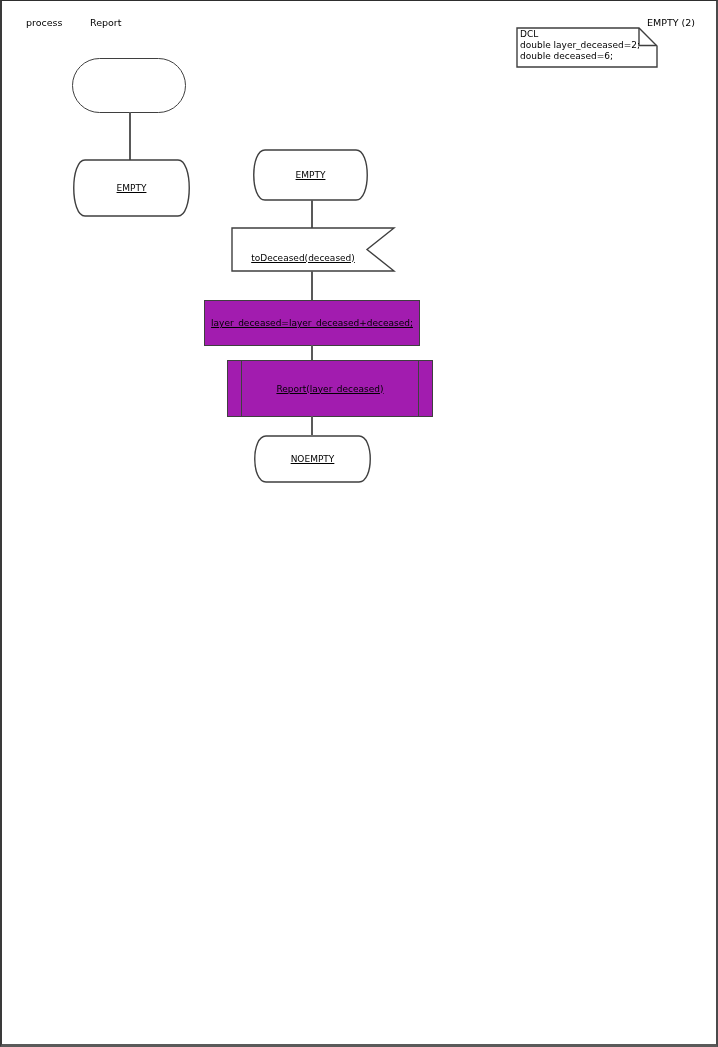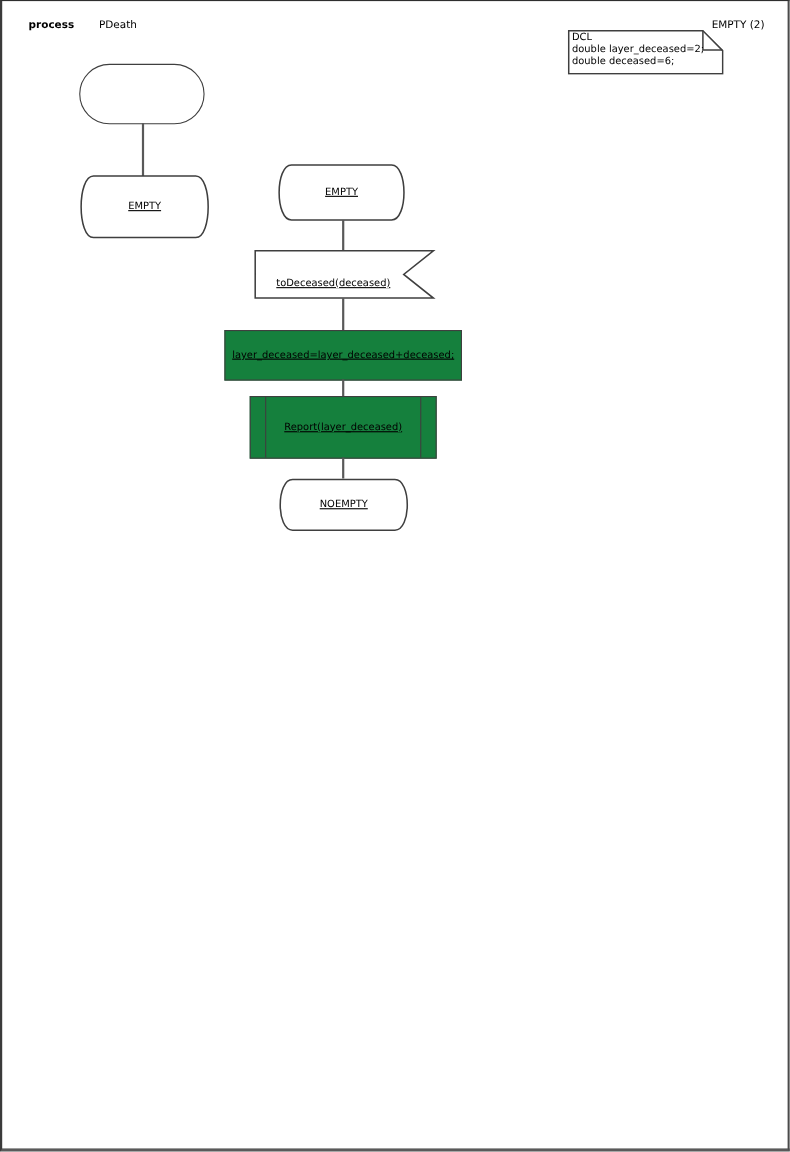--- a/index.html
+++ b/index.html
@@ -17,7 +17,7 @@
     overflow:hidden;
   }
   .hdr{position:absolute;font-size:9.5px;white-space:nowrap;}
-  .hdr-kind{left:24px;top:16px;font-weight:bold;}
+  .hdr-kind{left:24px;top:16px;font-weight:normal;}
   .hdr-name{left:88px;top:16px;}
   .hdr-page{right:21px;top:16px;margin-left:40px;}
 

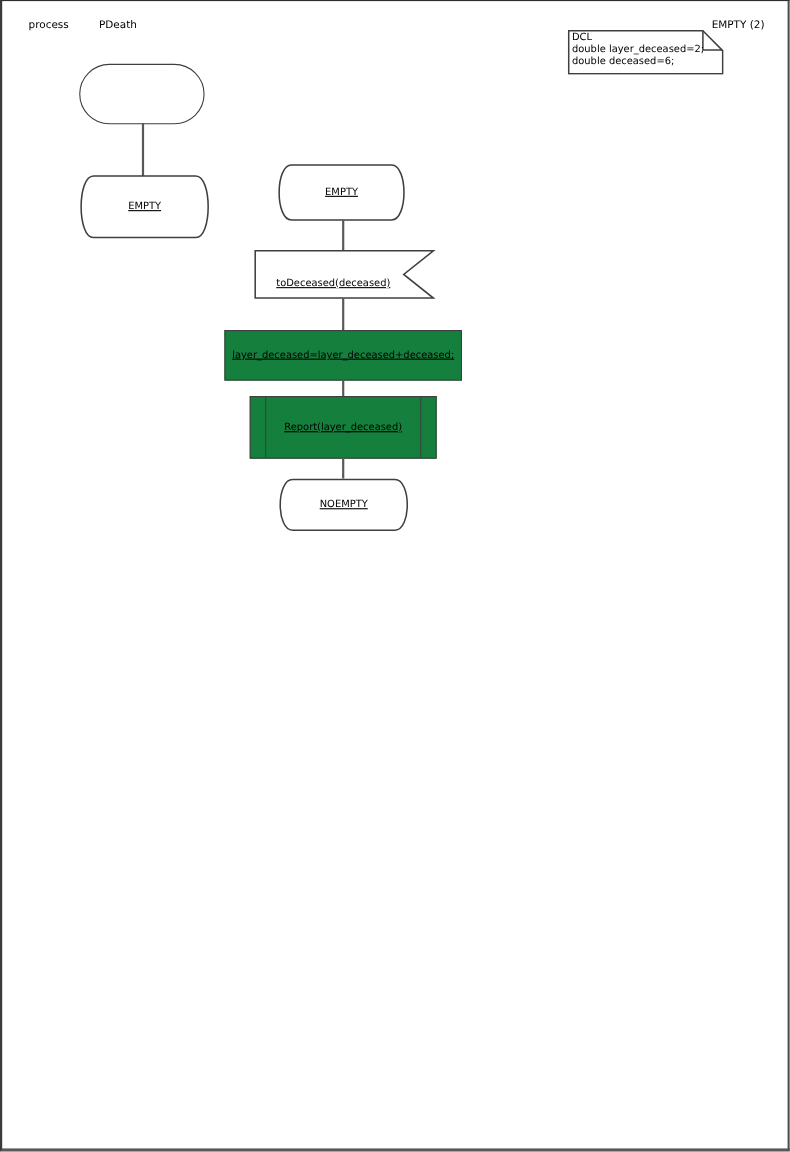--- a/index.html
+++ b/index.html
@@ -57,7 +57,7 @@
 <div class="page">
 
   <div class="hdr hdr-kind">process</div>
-  <div class="hdr hdr-name">PDeath</div>
+  <div class="hdr hdr-name">Report</div>
   <div class="hdr hdr-page">EMPTY (2)</div>
 
   <div class="note">

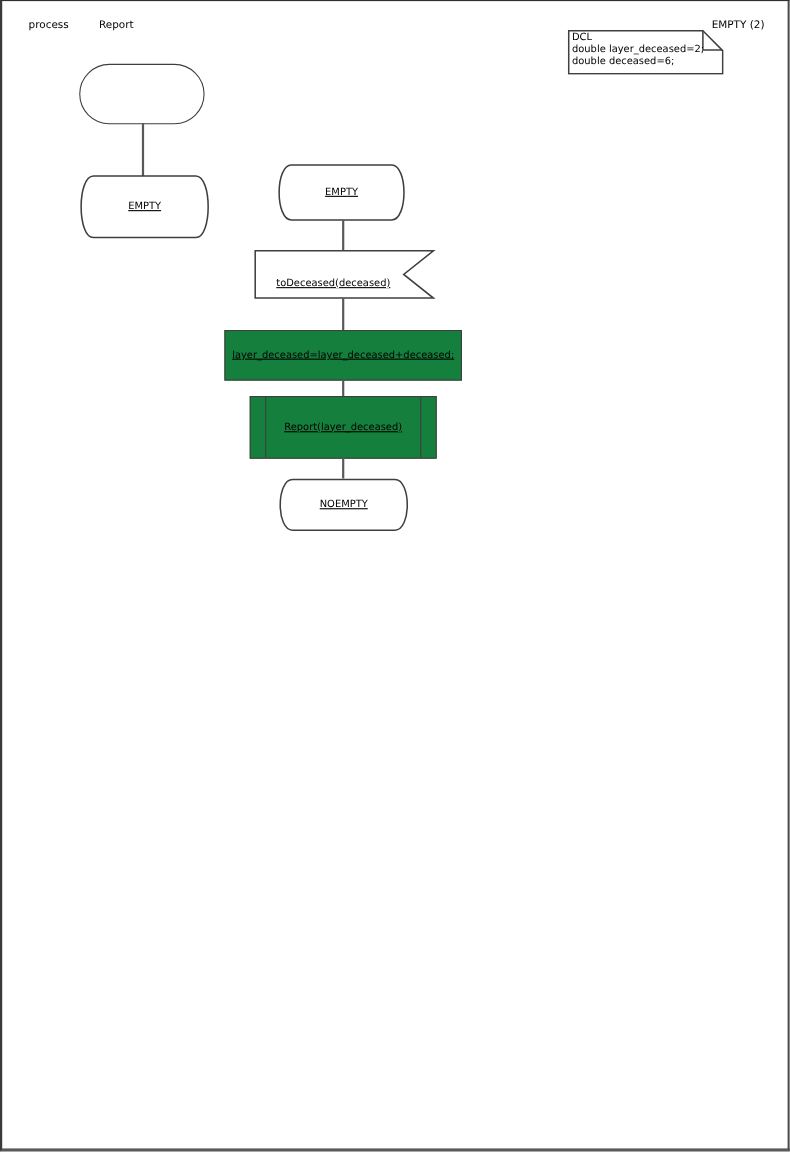--- a/index.html
+++ b/index.html
@@ -37,7 +37,7 @@
   }
   .connector{position:absolute;width:2px;background:#595959;}
   .task-symbol{
-    position:absolute;border:1.4px solid #3f3f3f;background:#15803d;box-sizing:border-box;
+    position:absolute;border:1.4px solid #3f3f3f;background:#a21caf;box-sizing:border-box;
   }
   .proc-inner{
     position:absolute;top:0;bottom:0;width:0;

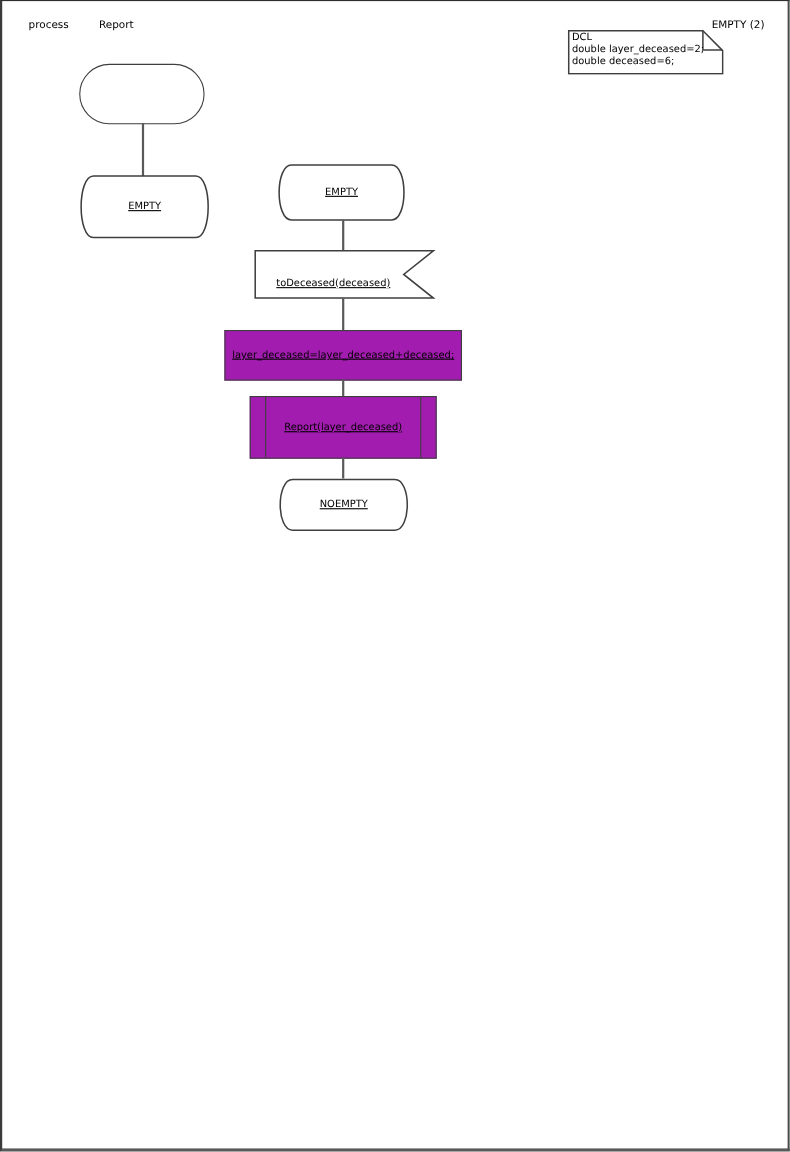--- a/index.html
+++ b/index.html
@@ -103,7 +103,7 @@
   </div>
   <div class="connector" style="left:309px;top:344px;height:16px;"></div>
 
-  <div class="task-symbol" style="left:225px;top:359px;width:170px;height:57px;">
+  <div class="task-symbol" style="left:225px;top:359px;width:206px;height:57px;">
     <div class="proc-inner" style="left:13px;"></div>
     <div class="proc-inner" style="right:13px;"></div>
     <div class="node-label">Report(layer_deceased)</div>

